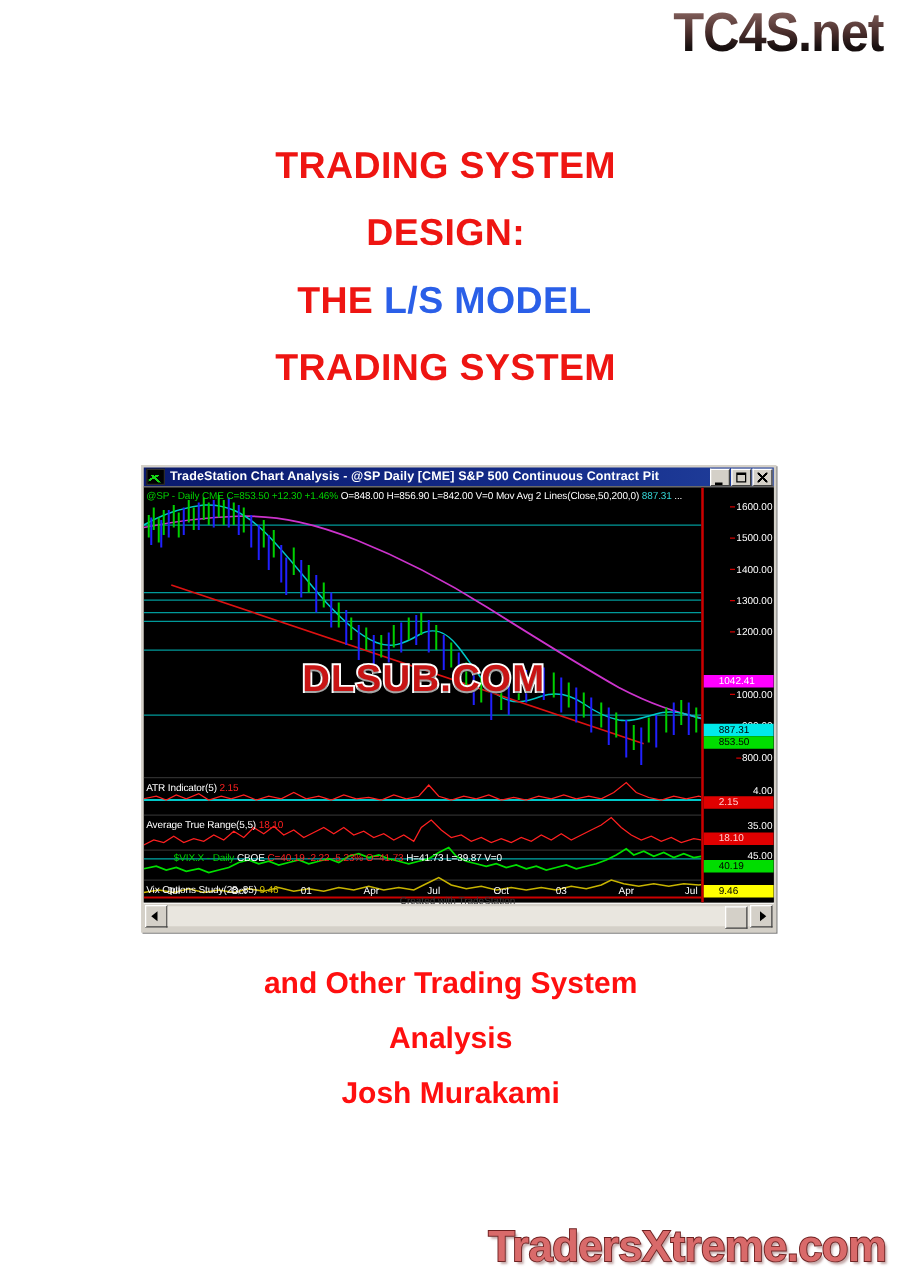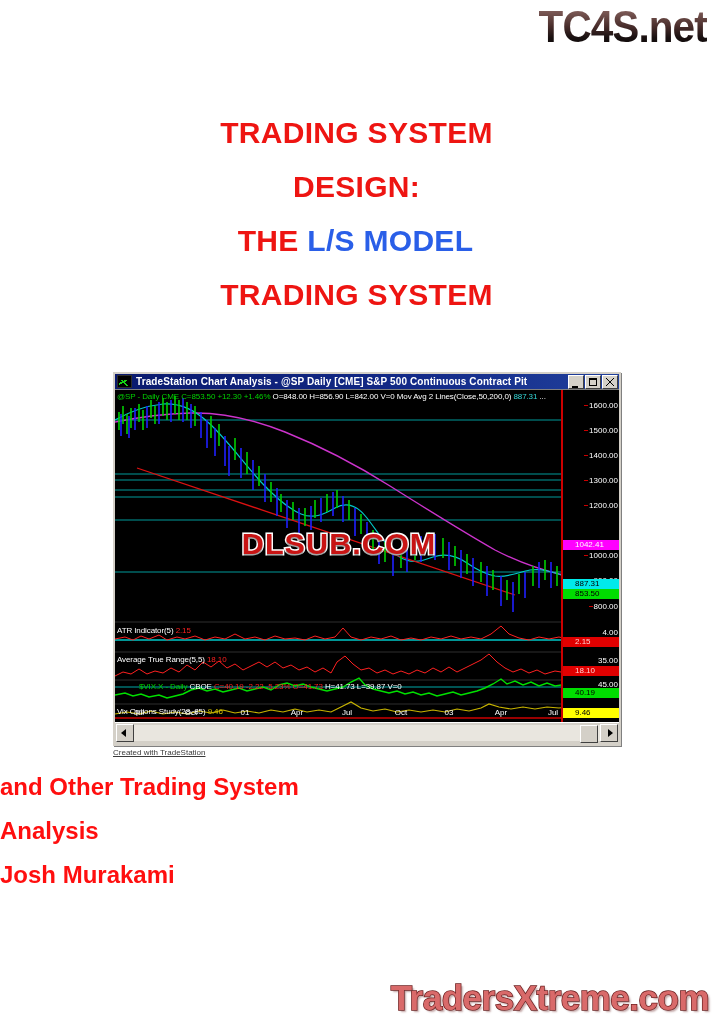--- a/index.html
+++ b/index.html
@@ -154,9 +154,9 @@
     border-right:1px solid #404040;border-bottom:1px solid #404040;
   }
   .credit{
-    position:absolute;left:113px;top:748px;width:508px;text-align:left;
+    position:absolute;left:113px;top:716px;width:508px;text-align:center;
     font-size:8px;color:#3a3a3a;font-family:"Liberation Sans", sans-serif;
-    padding-right:2px;box-sizing:border-box;text-decoration:underline;
+    padding-right:2px;box-sizing:border-box;
   }
 
   

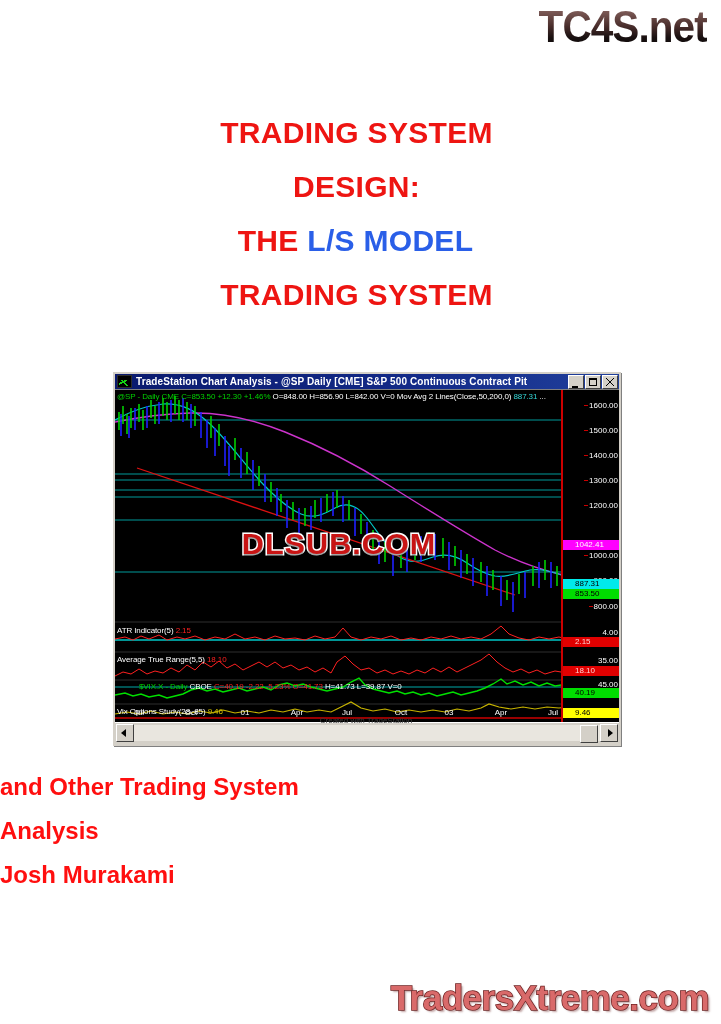--- a/index.html
+++ b/index.html
@@ -160,7 +160,7 @@
   }
 
   
-  .captions{position:absolute;top:765px;left:0;right:0;}
+  .captions{position:absolute;top:765px;left:0;right:0;text-align:center;}
   .cap{font-weight:bold;color:#ff0f0f;white-space:nowrap;}
   .cap.c1{font-size:24px;line-height:44px;}
   .cap.c2{font-size:24px;line-height:44px;}

